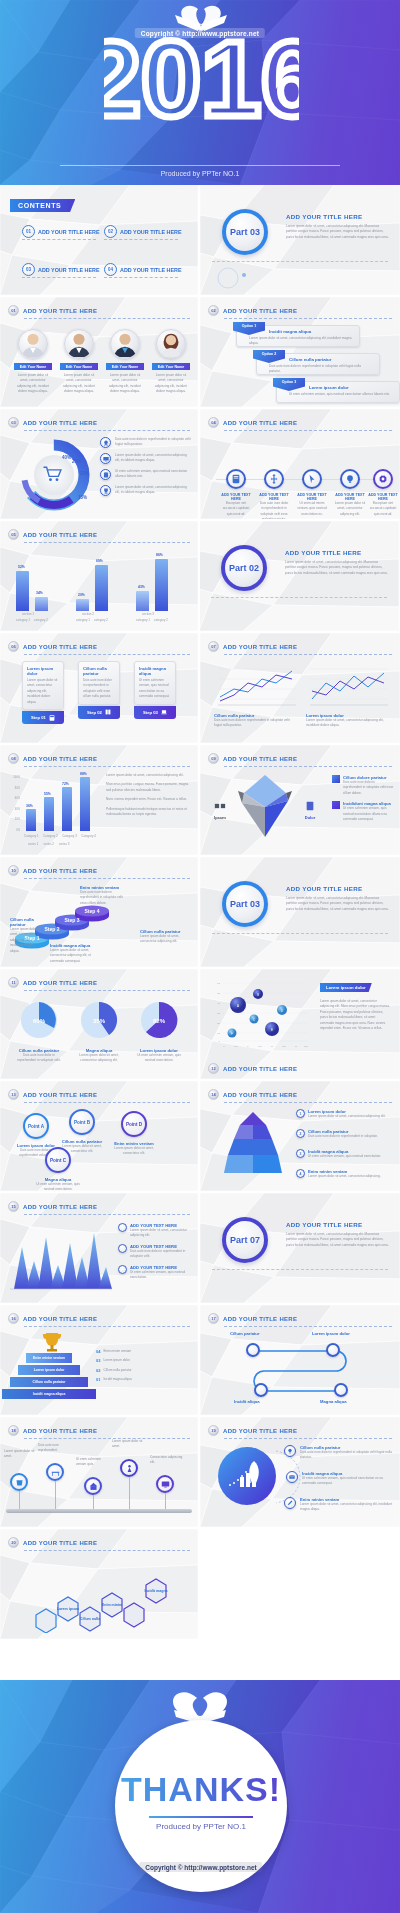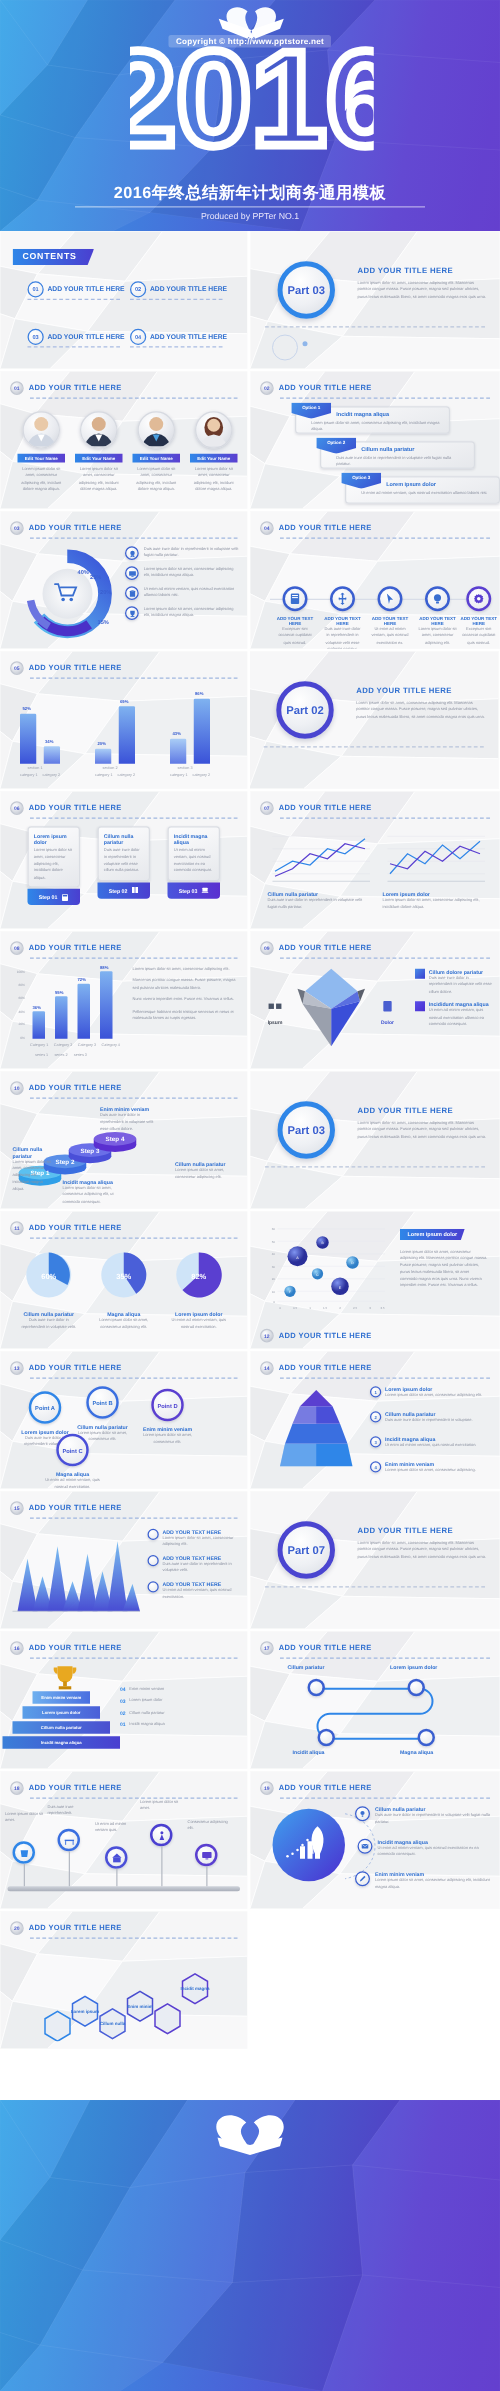--- a/index.html
+++ b/index.html
@@ -132,7 +132,6 @@
   </svg>
 
   <div class="watermark" style="top:28px;">Copyright © http://www.pptstore.net</div>
-  <div class="cover-title" style="top:145px;">2016年终总结新年计划商务通用模板</div>
   <div class="cover-rule" style="top:165px;"></div>
   <div class="cover-sub" style="top:170px;">Produced by PPTer NO.1</div>
 </div>

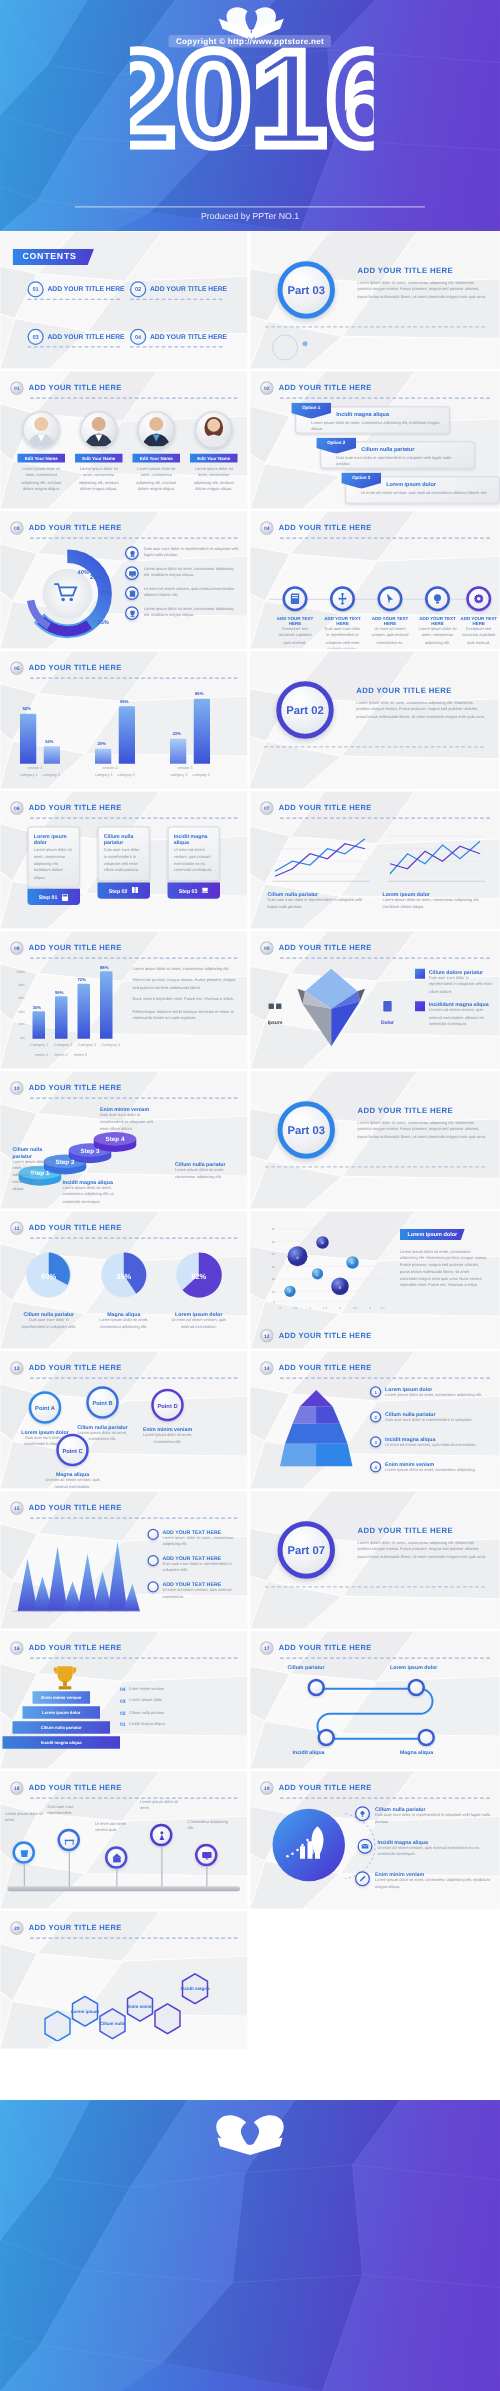--- a/index.html
+++ b/index.html
@@ -1629,6 +1629,15 @@
     </g>
   </svg>
 
+  <div style="position:absolute;left:115px;top:40px;width:172px;height:172px;border-radius:50%;background:#ffffff;box-shadow:0 3px 10px rgba(20,20,60,.25);">
+    <div style="position:absolute;left:0;right:0;top:50px;text-align:center;font-size:34px;font-weight:bold;
+                background:linear-gradient(90deg,#4aa8e8 0%,#4a6fd8 55%,#5a3fd0 100%);
+                -webkit-background-clip:text;background-clip:text;color:transparent;letter-spacing:1px;">THANKS!</div>
+    <div style="position:absolute;left:34px;right:34px;top:96px;height:1.5px;background:linear-gradient(90deg,#4aa8e8,#5a3fd0);"></div>
+    <div style="position:absolute;left:0;right:0;top:102px;text-align:center;font-size:8px;color:#5a5fb8;">Produced by PPTer NO.1</div>
+    <div style="position:absolute;left:50%;transform:translateX(-50%);top:142px;white-space:nowrap;
+                background:rgba(120,120,150,.18);color:#33406a;font-size:6.5px;font-weight:bold;padding:1.5px 6px;border-radius:2px;">Copyright © http://www.pptstore.net</div>
+  </div>
 </div>
 
 </body></html>

